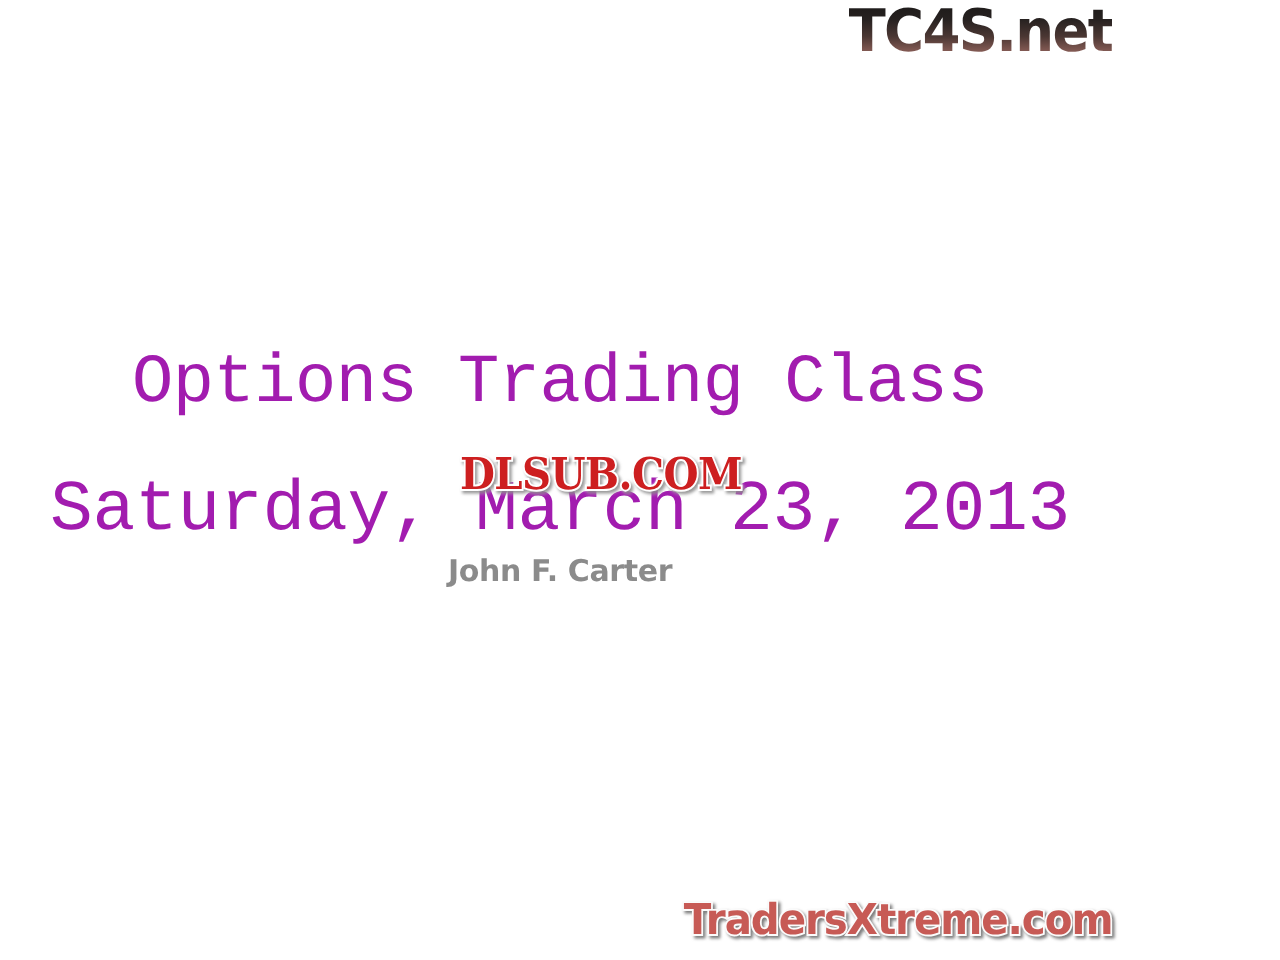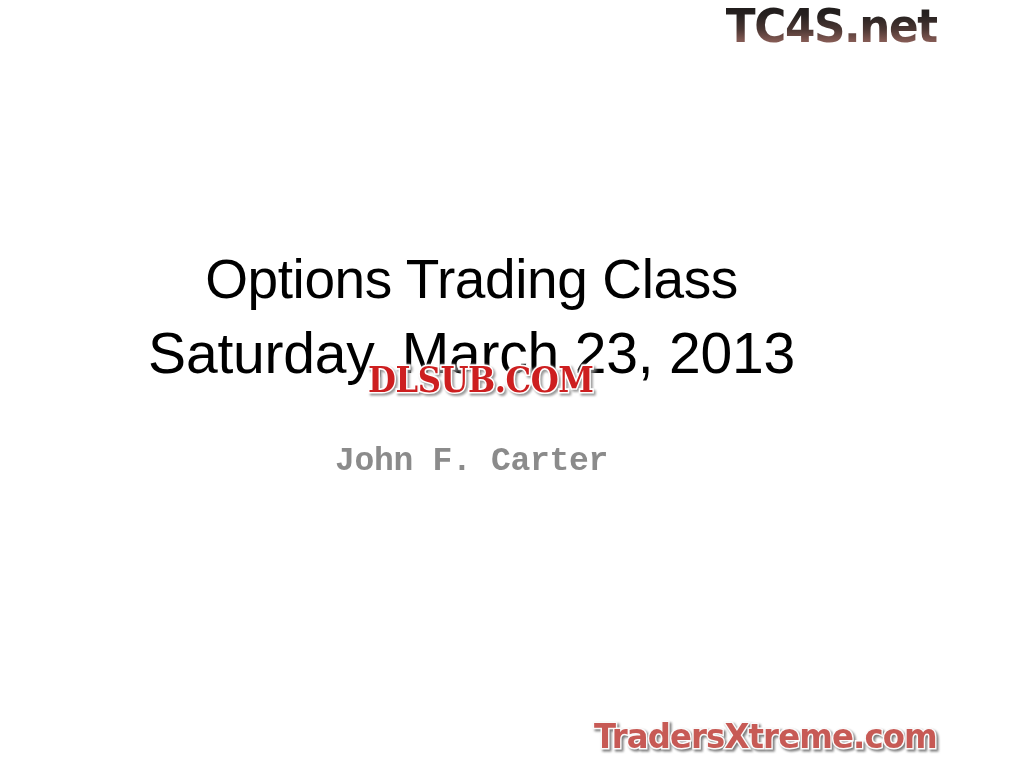--- a/index.html
+++ b/index.html
@@ -18,7 +18,6 @@
     height: 768px;
     background: #ffffff;
     overflow: hidden;
-    padding-left: 47px;
   }
 
   

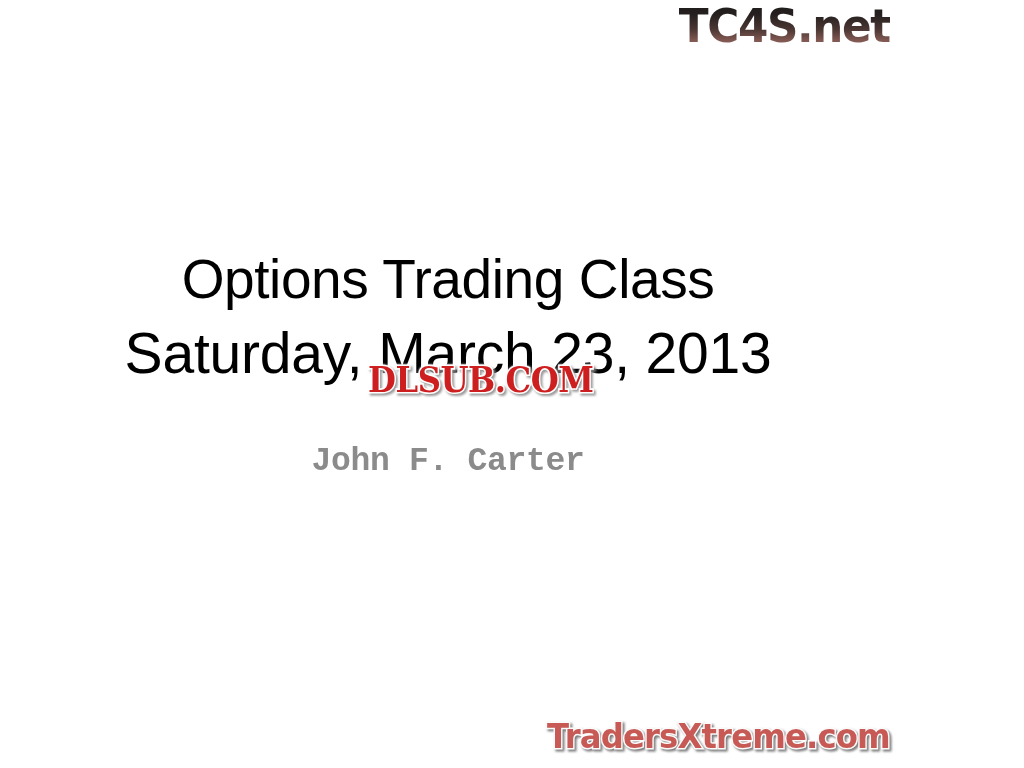--- a/index.html
+++ b/index.html
@@ -56,13 +56,14 @@
     text-align: center;
   }
   .title-line {
-    font-family: Liberation Sans, sans-serif;
+    font-family: Liberation Mono, monospace;
     font-size: 55px;
     font-weight: 400;
-    color: #000000;
+    color: #a21caf;
     line-height: 1.32;
     letter-spacing: -0.4px;
     white-space: nowrap;
+    margin-top: 28px;
   }
   .title-line.line2 {
     font-size: 57px;

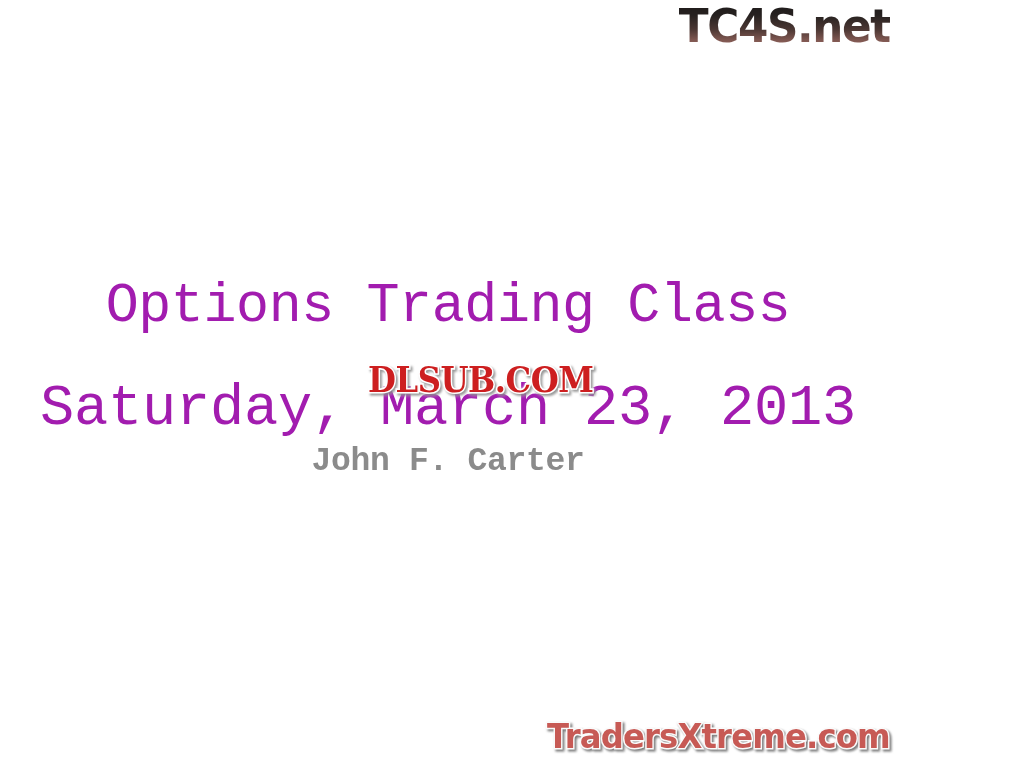--- a/index.html
+++ b/index.html
@@ -86,10 +86,9 @@
     white-space: nowrap;
   }
   .subtitle-line.name {
-    font-size: 33px;
+    font-size: 24px;
     line-height: 1.18;
     margin-bottom: 27px;
-    font-family: Liberation Mono, monospace;
   }
   .subtitle-line.site {
     font-size: 37px;

